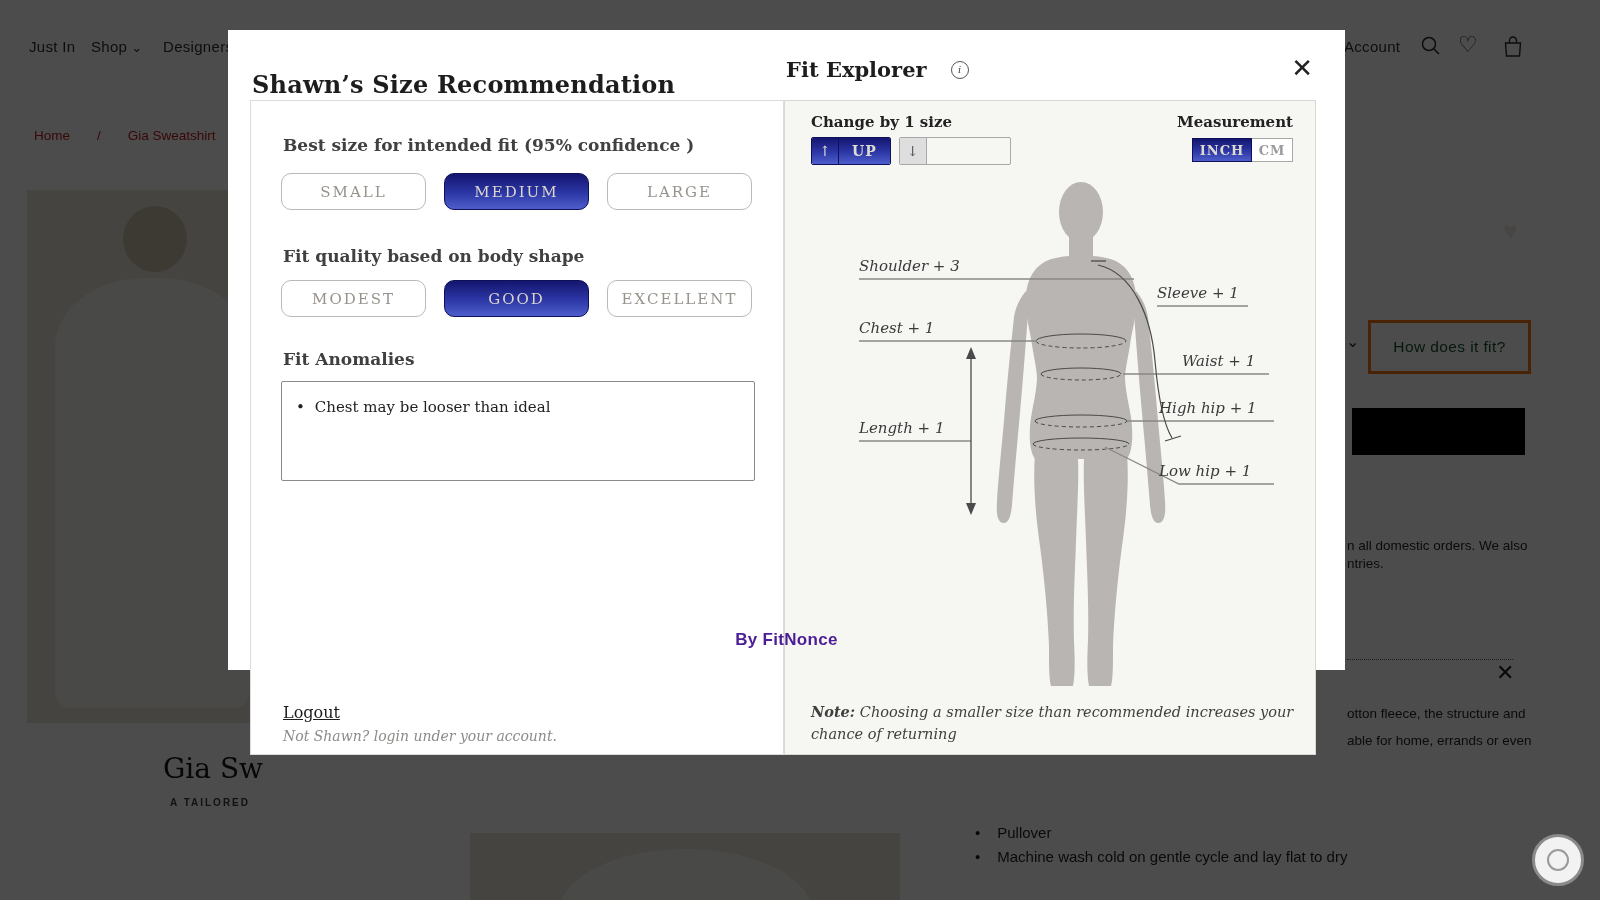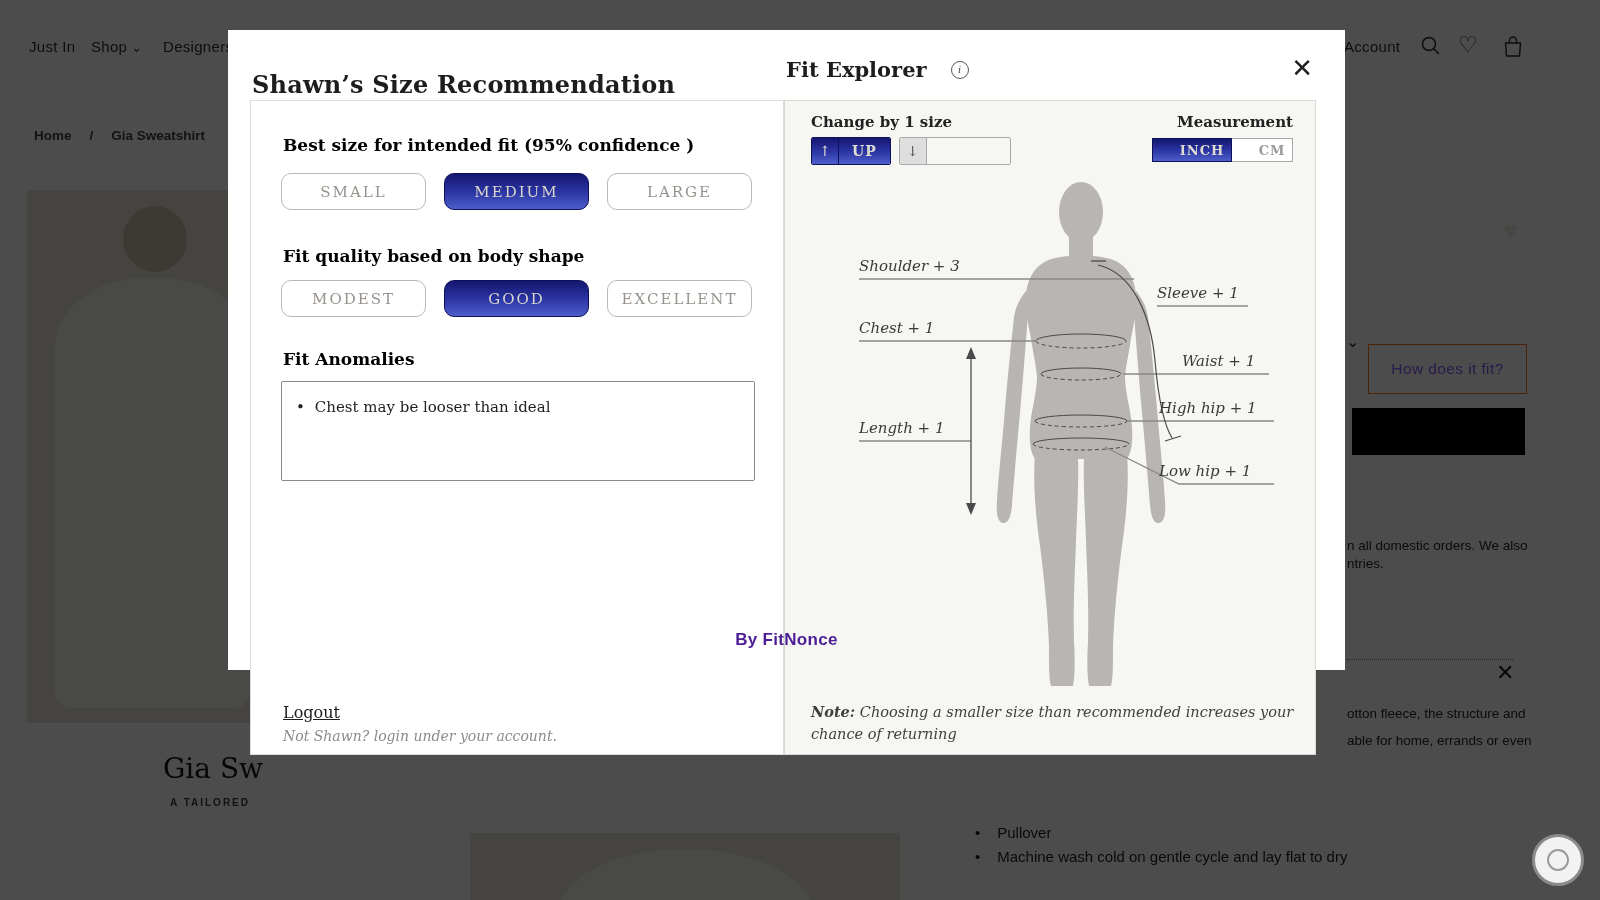--- a/index.html
+++ b/index.html
@@ -9,7 +9,7 @@
   .nav-item{position:absolute;top:38px;font-size:15px;color:#2f2f2f;letter-spacing:.3px;cursor:pointer;}
   .caret{font-size:13px;color:#2f2f2f;margin-left:4px;}
   .hdr-icon{position:absolute;top:35px;color:#2a2a2a;}
-  .breadcrumb{position:absolute;left:34px;top:128px;font-size:13.5px;color:#404040;display:flex;gap:18px;font-weight:bold;}
+  .breadcrumb{position:absolute;left:34px;top:128px;font-size:13.5px;color:#b91c1c;display:flex;gap:27px;}
   .img1{position:absolute;left:27px;top:190px;width:429px;height:533px;background:#eae4da;overflow:hidden;}
   .model-shirt{position:absolute;left:28px;top:88px;width:195px;height:430px;background:#f5f3ee;
     border-radius:46% 46% 8% 8% / 16% 16% 4% 4%;}

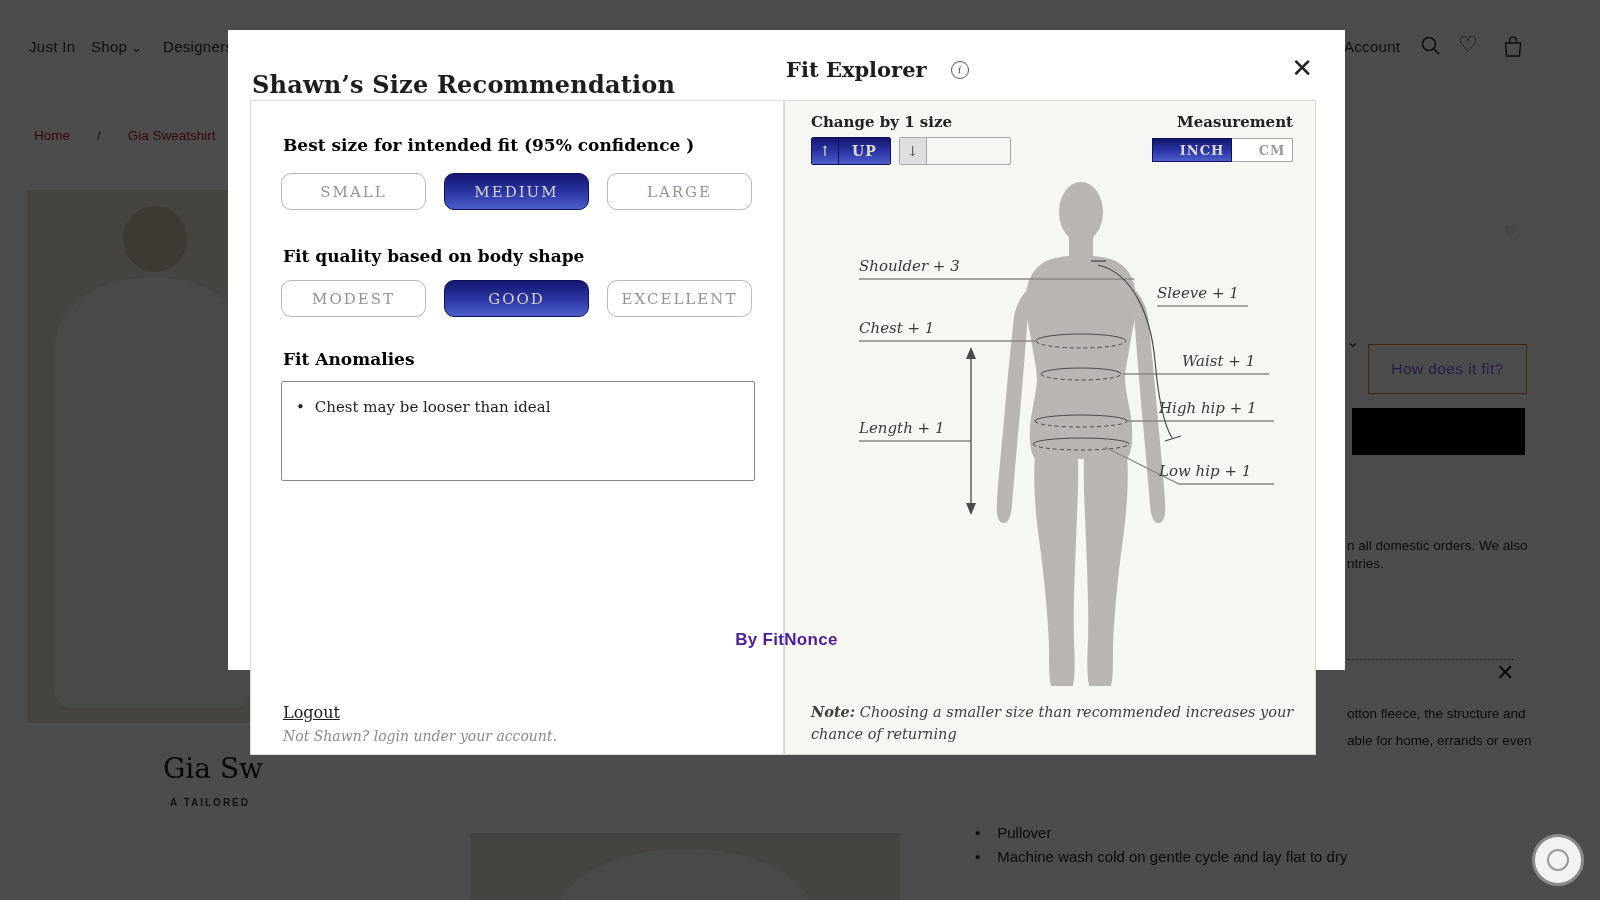--- a/index.html
+++ b/index.html
@@ -42,7 +42,7 @@
     box-sizing:border-box;padding:34px 30px;}
   .panel-r{position:absolute;left:556px;top:70px;width:532px;height:655px;background:#f6f6f3;border:1px solid #d8d8d5;
     box-sizing:border-box;}
-  .sec-h{font-size:17px;color:#000000;margin:0 0 18px 2px;}
+  .sec-h{font-size:17px;color:#404040;margin:0 0 18px 2px;}
   .btn-row{display:flex;gap:18px;margin-bottom:36px;}
   .opt-btn{width:143px;height:35px;background:#fff;border:1px solid #b9b9b9;border-radius:10px;color:#97938c;
     font-family:"DejaVu Serif",serif;font-size:15px;letter-spacing:2px;display:flex;align-items:center;justify-content:center;cursor:pointer;}

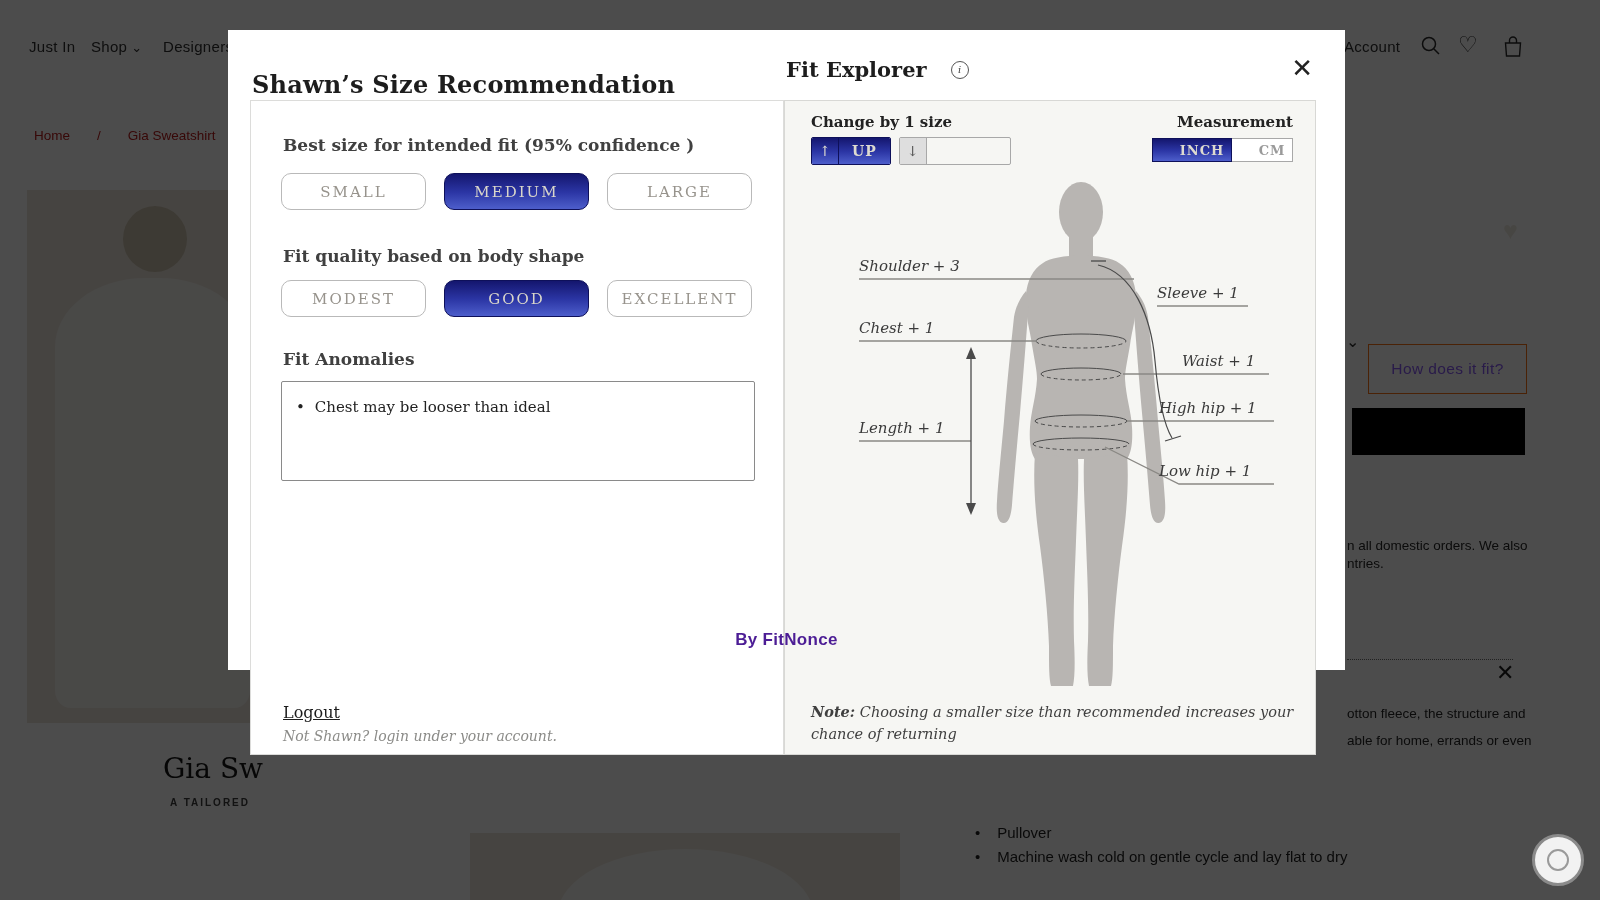--- a/index.html
+++ b/index.html
@@ -63,7 +63,7 @@
   .ud-btn .ico{width:26px;display:flex;align-items:center;justify-content:center;font-size:14px;}
   .ud-btn .lbl{padding:0 13px;display:flex;align-items:center;font-size:14px;font-weight:bold;letter-spacing:1px;}
   .units{position:absolute;right:22px;top:37px;display:flex;height:24px;cursor:pointer;font-family:"DejaVu Serif",serif;}
-  .unit{display:flex;align-items:center;justify-content:center;font-size:13px;font-weight:bold;letter-spacing:1px;padding-left:20px;}
+  .unit{display:flex;align-items:center;justify-content:center;font-size:13px;font-weight:bold;letter-spacing:1px;}
   .unit.sel{width:58px;background:linear-gradient(180deg,#14166e 0%,#2b35a4 52%,#4d5ecb 100%);
     border:1px solid #0e105a;color:#dedbd0;}
   .unit.un{width:40px;background:#fff;border:1px solid #a8a8a8;border-left:none;color:#9a9a9a;}

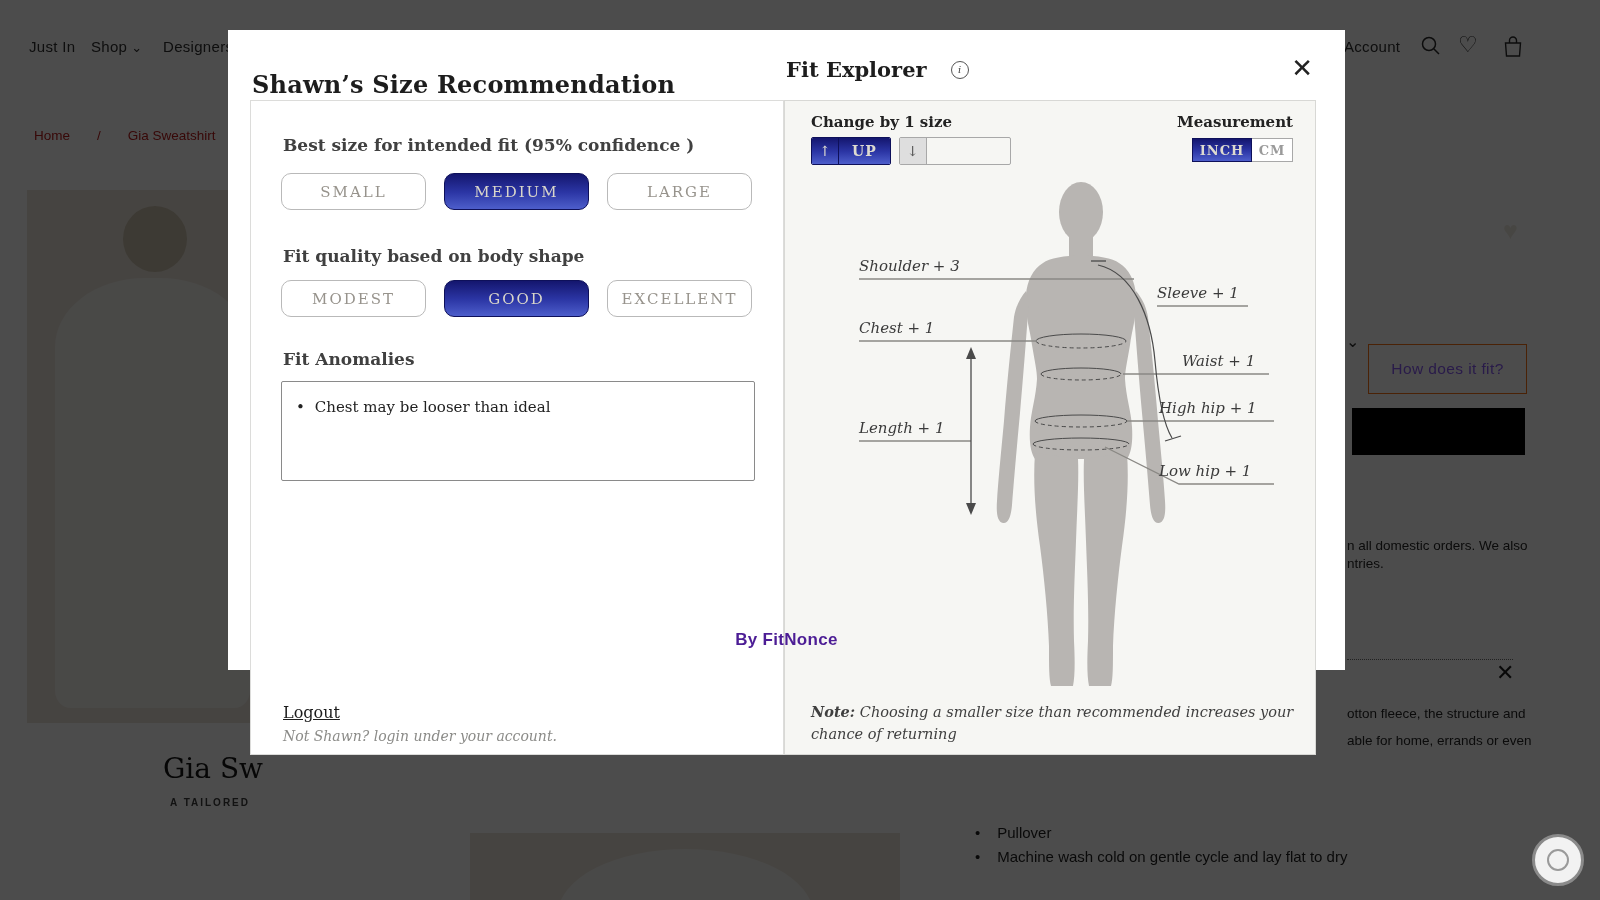--- a/index.html
+++ b/index.html
@@ -19,8 +19,8 @@
   .prod-title{position:absolute;left:163px;top:752px;font-family:"DejaVu Serif",serif;font-size:28px;color:#161616;}
   .prod-sub{position:absolute;left:170px;top:797px;font-size:10px;letter-spacing:2px;color:#3c3c3c;font-weight:bold;}
   .sel-caret{position:absolute;left:1346px;top:332px;font-size:16px;color:#333;}
-  .fit-btn{position:absolute;left:1368px;top:320px;width:157px;height:48px;border:1px solid #f97316;background:#fff;
-    font-size:15.5px;color:#8b5cf6;display:flex;align-items:center;justify-content:center;letter-spacing:.4px;margin-top:24px;}
+  .fit-btn{position:absolute;left:1368px;top:320px;width:157px;height:48px;border:3px solid #f97316;background:#fff;
+    font-size:15.5px;color:#14532d;display:flex;align-items:center;justify-content:center;letter-spacing:.4px;}
   .black-btn{position:absolute;left:1352px;top:408px;width:173px;height:47px;background:#000;}
   .ship-text{position:absolute;left:1347px;font-size:13.5px;color:#262626;}
   .dotted-div{position:absolute;left:1347px;top:659px;width:166px;border-top:1px dotted #6e6e6e;}

